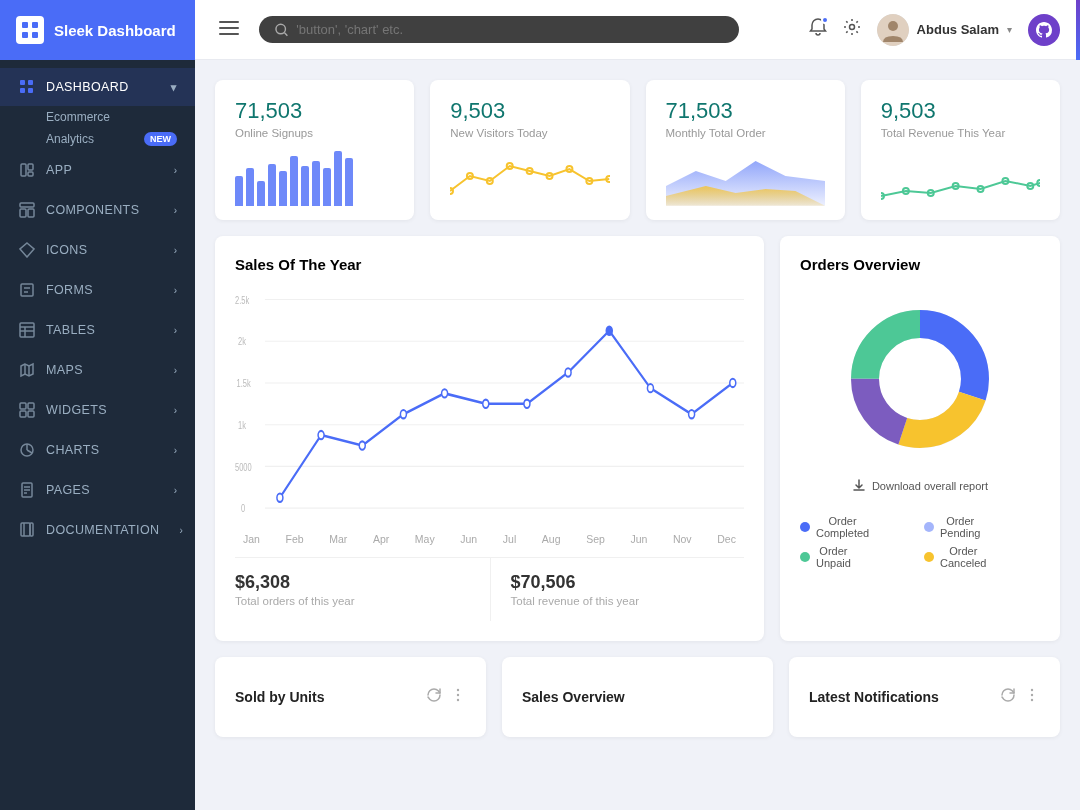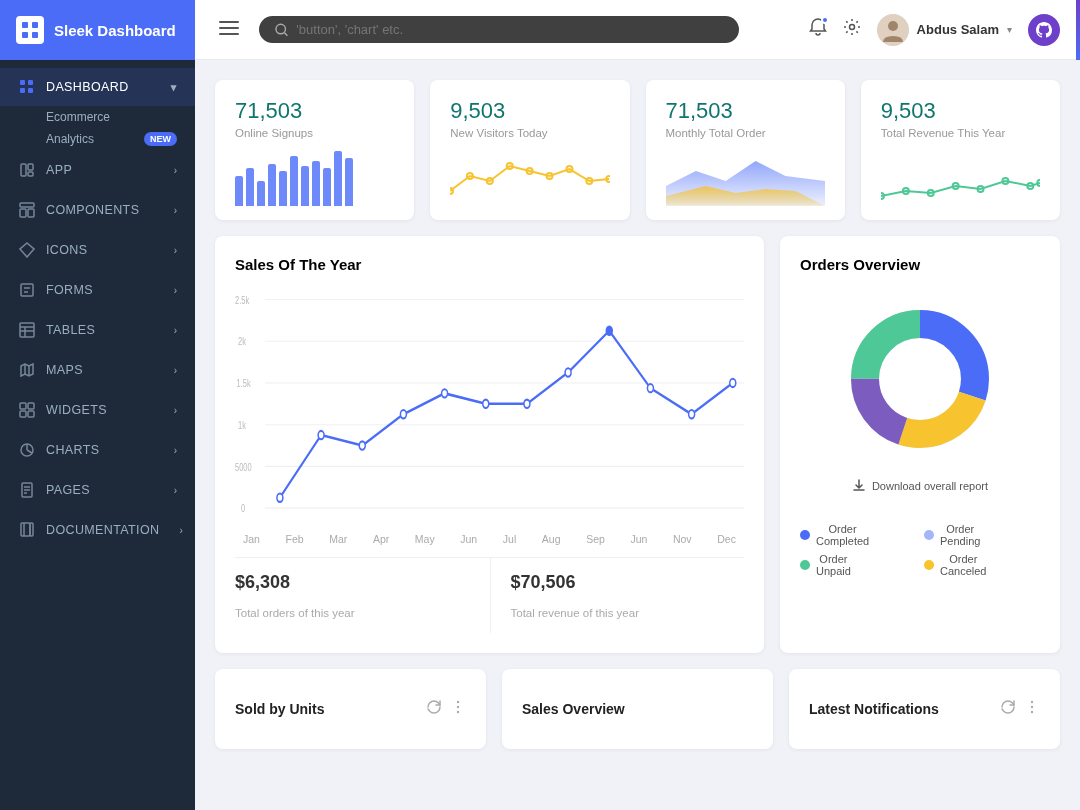--- a/index.html
+++ b/index.html
@@ -180,7 +180,7 @@
       font-size: 11px; color: #555; cursor: pointer;
       padding: 6px 0; margin-bottom: 12px;
     }
-    .legend-grid { display: grid; grid-template-columns: 1fr 1fr; gap: 6px 8px; width: 100%; margin-top: 12px; }
+    .legend-grid { display: grid; grid-template-columns: 1fr 1fr; gap: 6px 8px; width: 100%; margin-top: 4px; }
     .legend-item { display: flex; align-items: center; gap: 6px; font-size: 11px; color: #555; }
     .legend-dot { width: 10px; height: 10px; border-radius: 50%; flex-shrink: 0; }
 

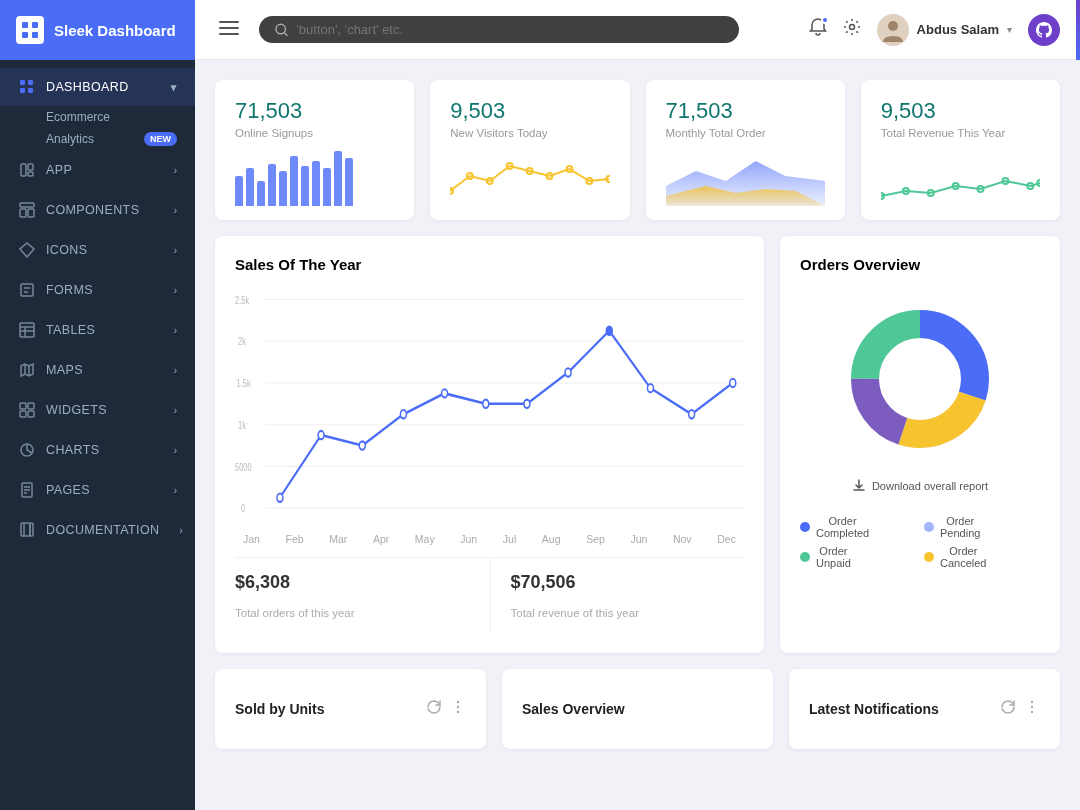--- a/index.html
+++ b/index.html
@@ -203,7 +203,7 @@
     .total-item { padding: 14px 0; }
     .total-item + .total-item { border-left: 1px solid #f0f0f0; padding-left: 20px; }
     .total-num { font-size: 18px; font-weight: 700; color: #333; }
-    .total-label { font-size: 11.5px; color: #aaa; margin-top: 14px; }
+    .total-label { font-size: 11.5px; color: #aaa; margin-top: 2px; }
 
     .chevron-down { font-size: 11px; }
   </style>

